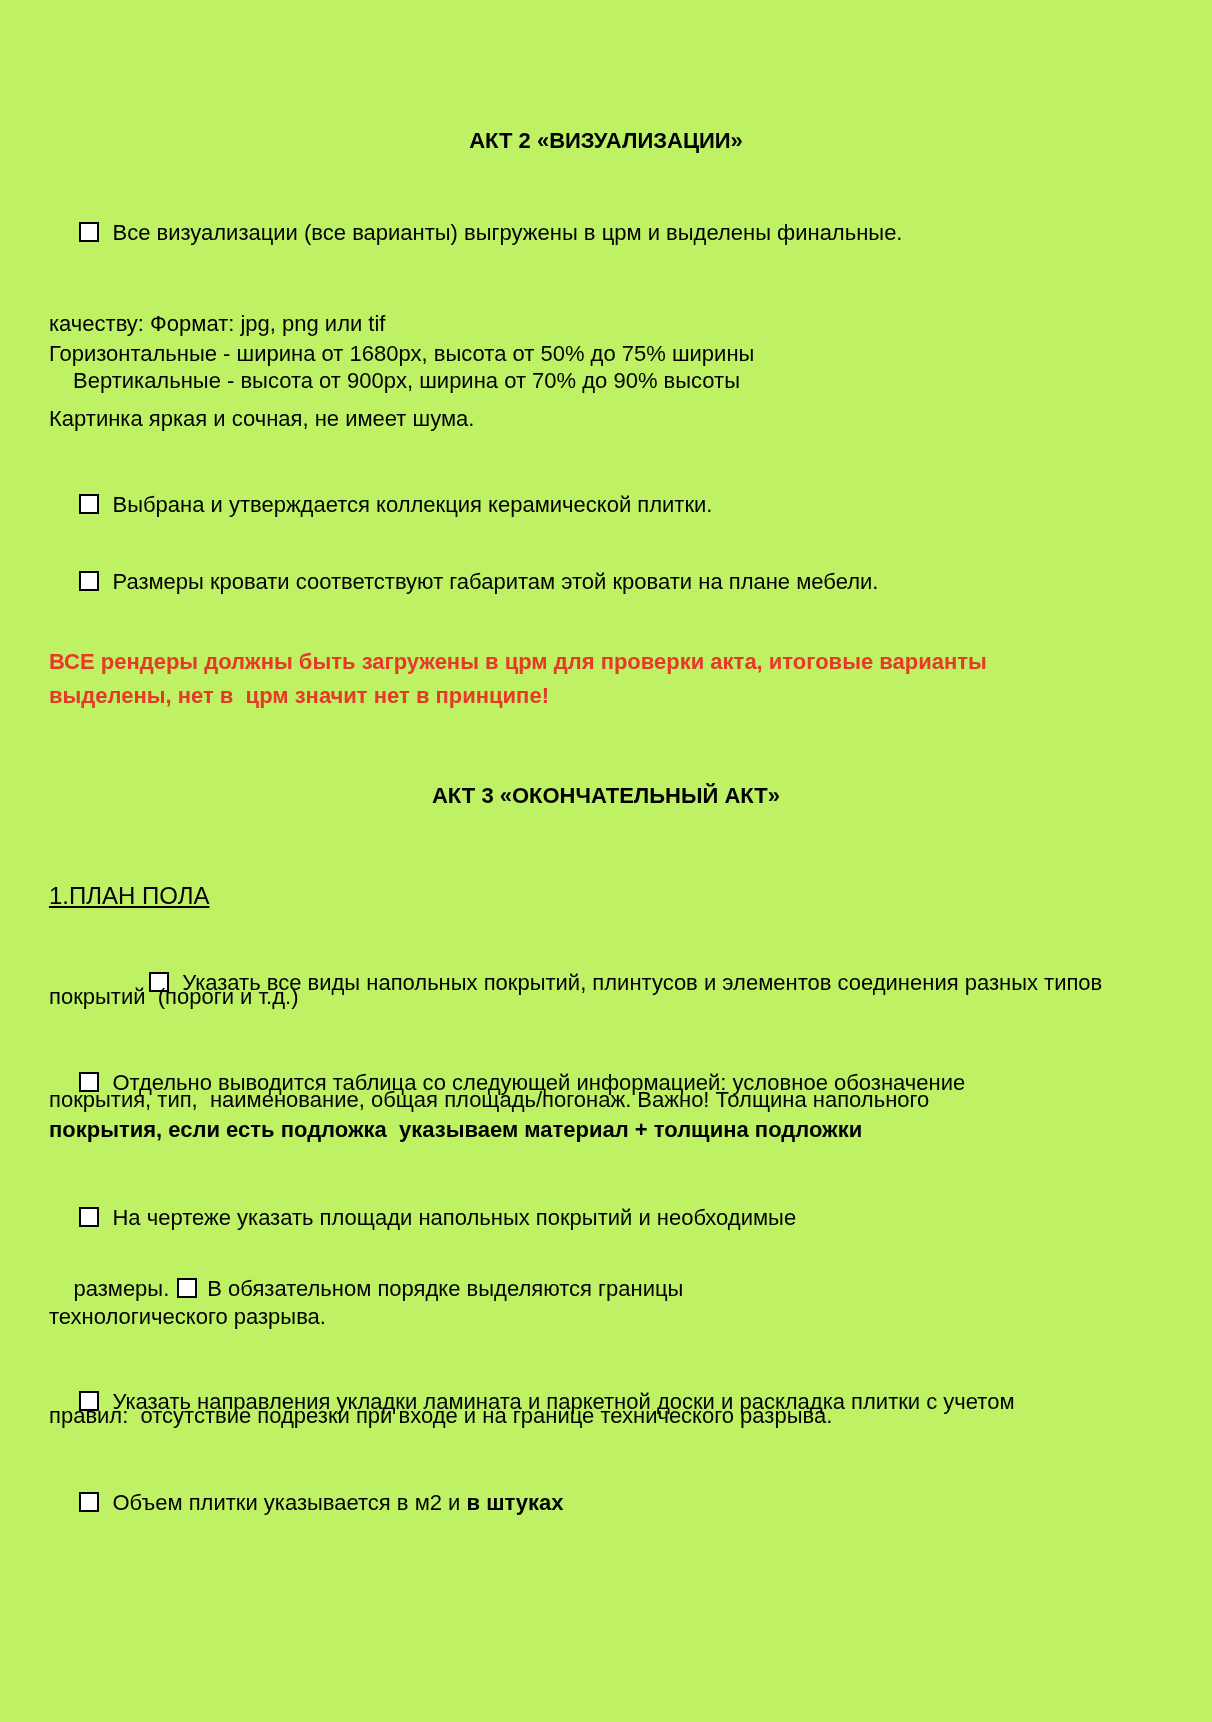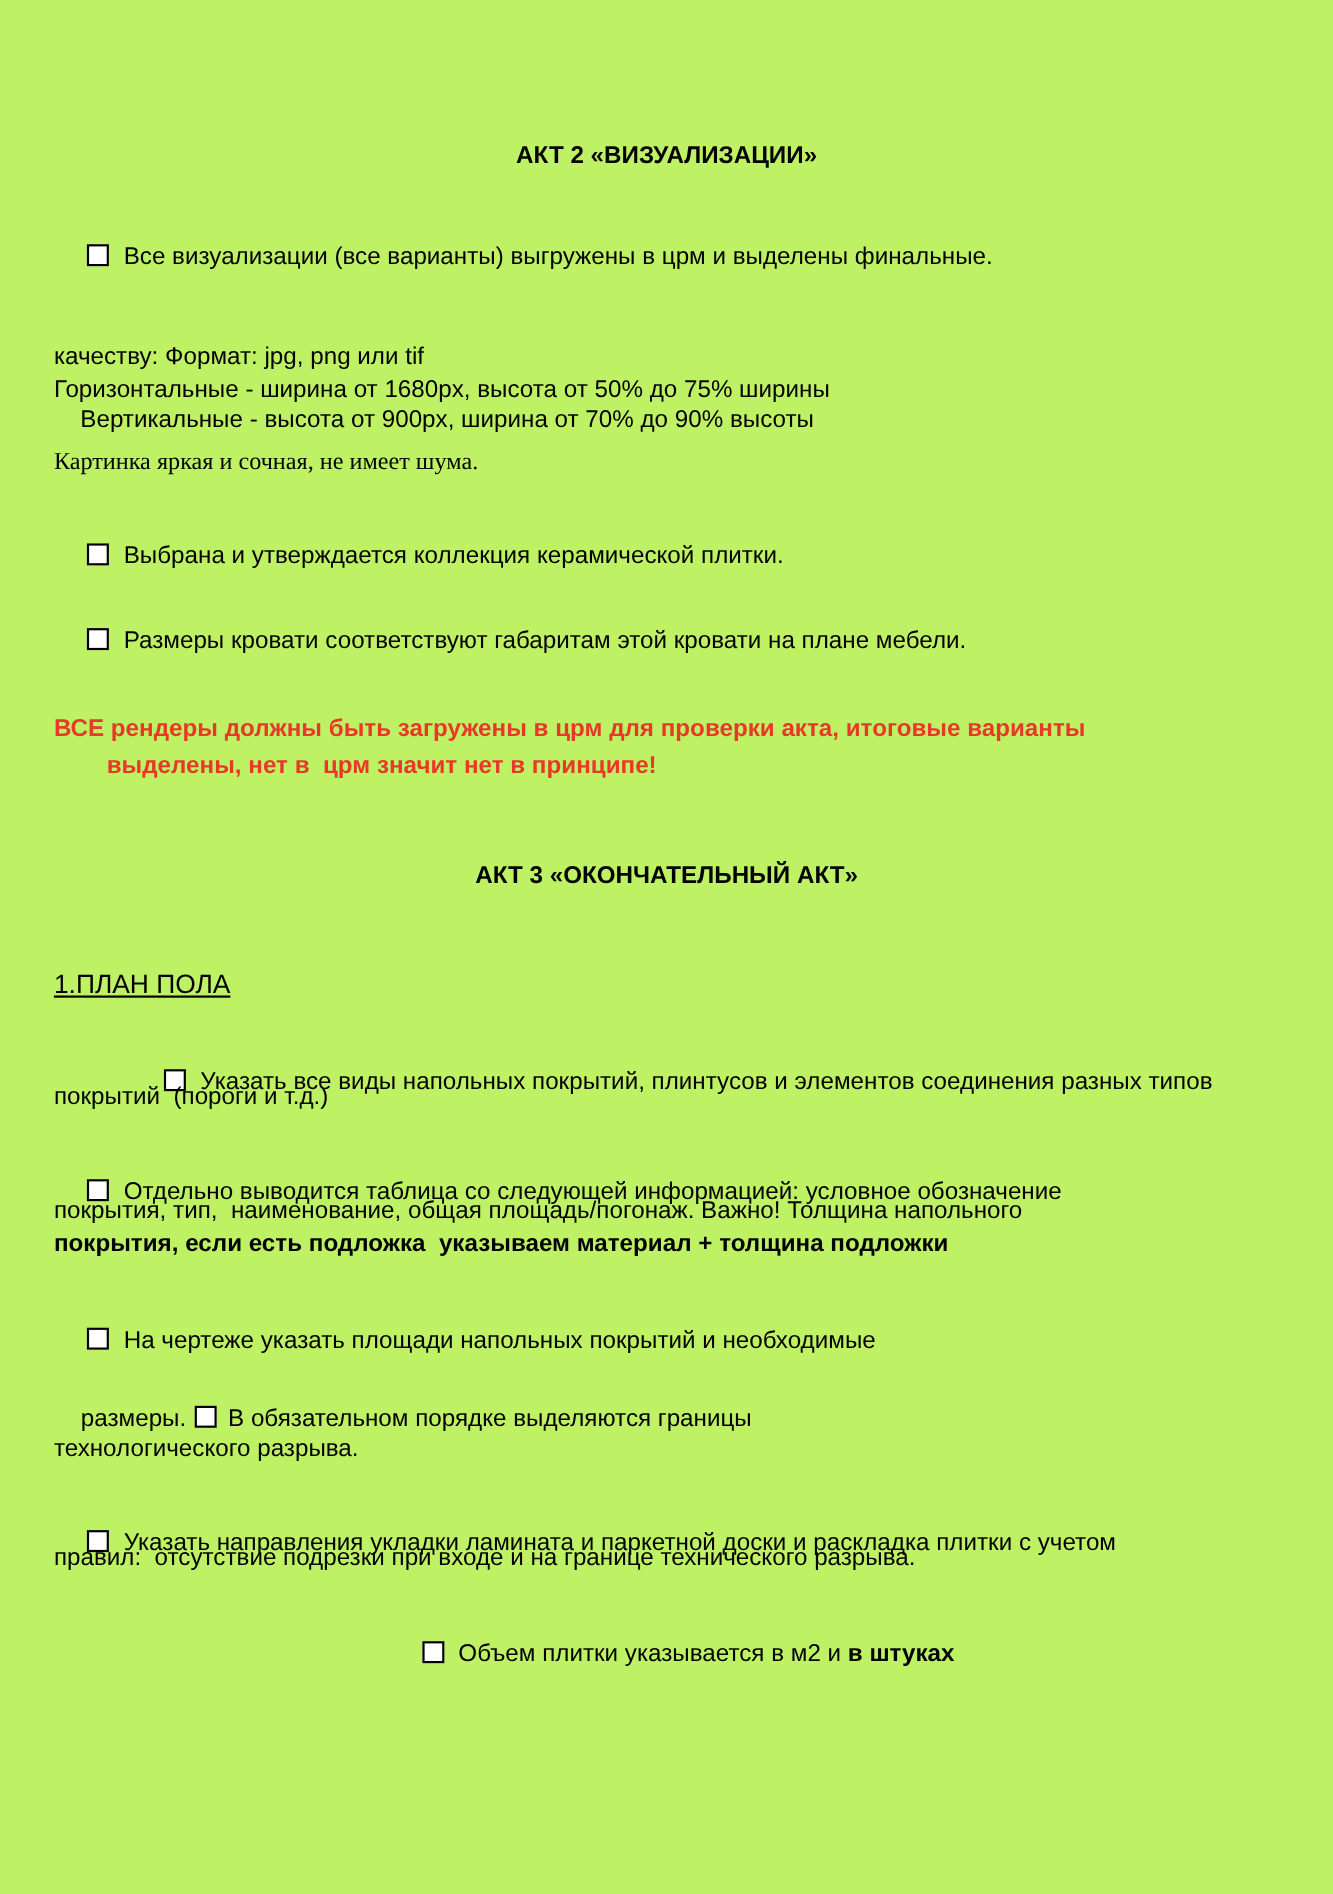--- a/index.html
+++ b/index.html
@@ -73,7 +73,7 @@
   <div class="line" style="top:311px;">качеству: Формат: jpg, png или tif</div>
   <div class="line" style="top:341px;">Горизонтальные - ширина от 1680px, высота от 50% до 75% ширины</div>
   <div class="line" style="top:368px;margin-left:24px;">Вертикальные - высота от 900px, ширина от 70% до 90% высоты</div>
-  <div class="line" style="top:406px;font-family:Liberation Serif, serif;">Картинка яркая и сочная, не имеет шума.</div>
+  <div class="line" style="top:406px;">Картинка яркая и сочная, не имеет шума.</div>
 
   <div class="line" style="top:466px;">
     <span class="checkbox"></span><span>Выбрана и утверждается коллекция керамической плитки.</span>

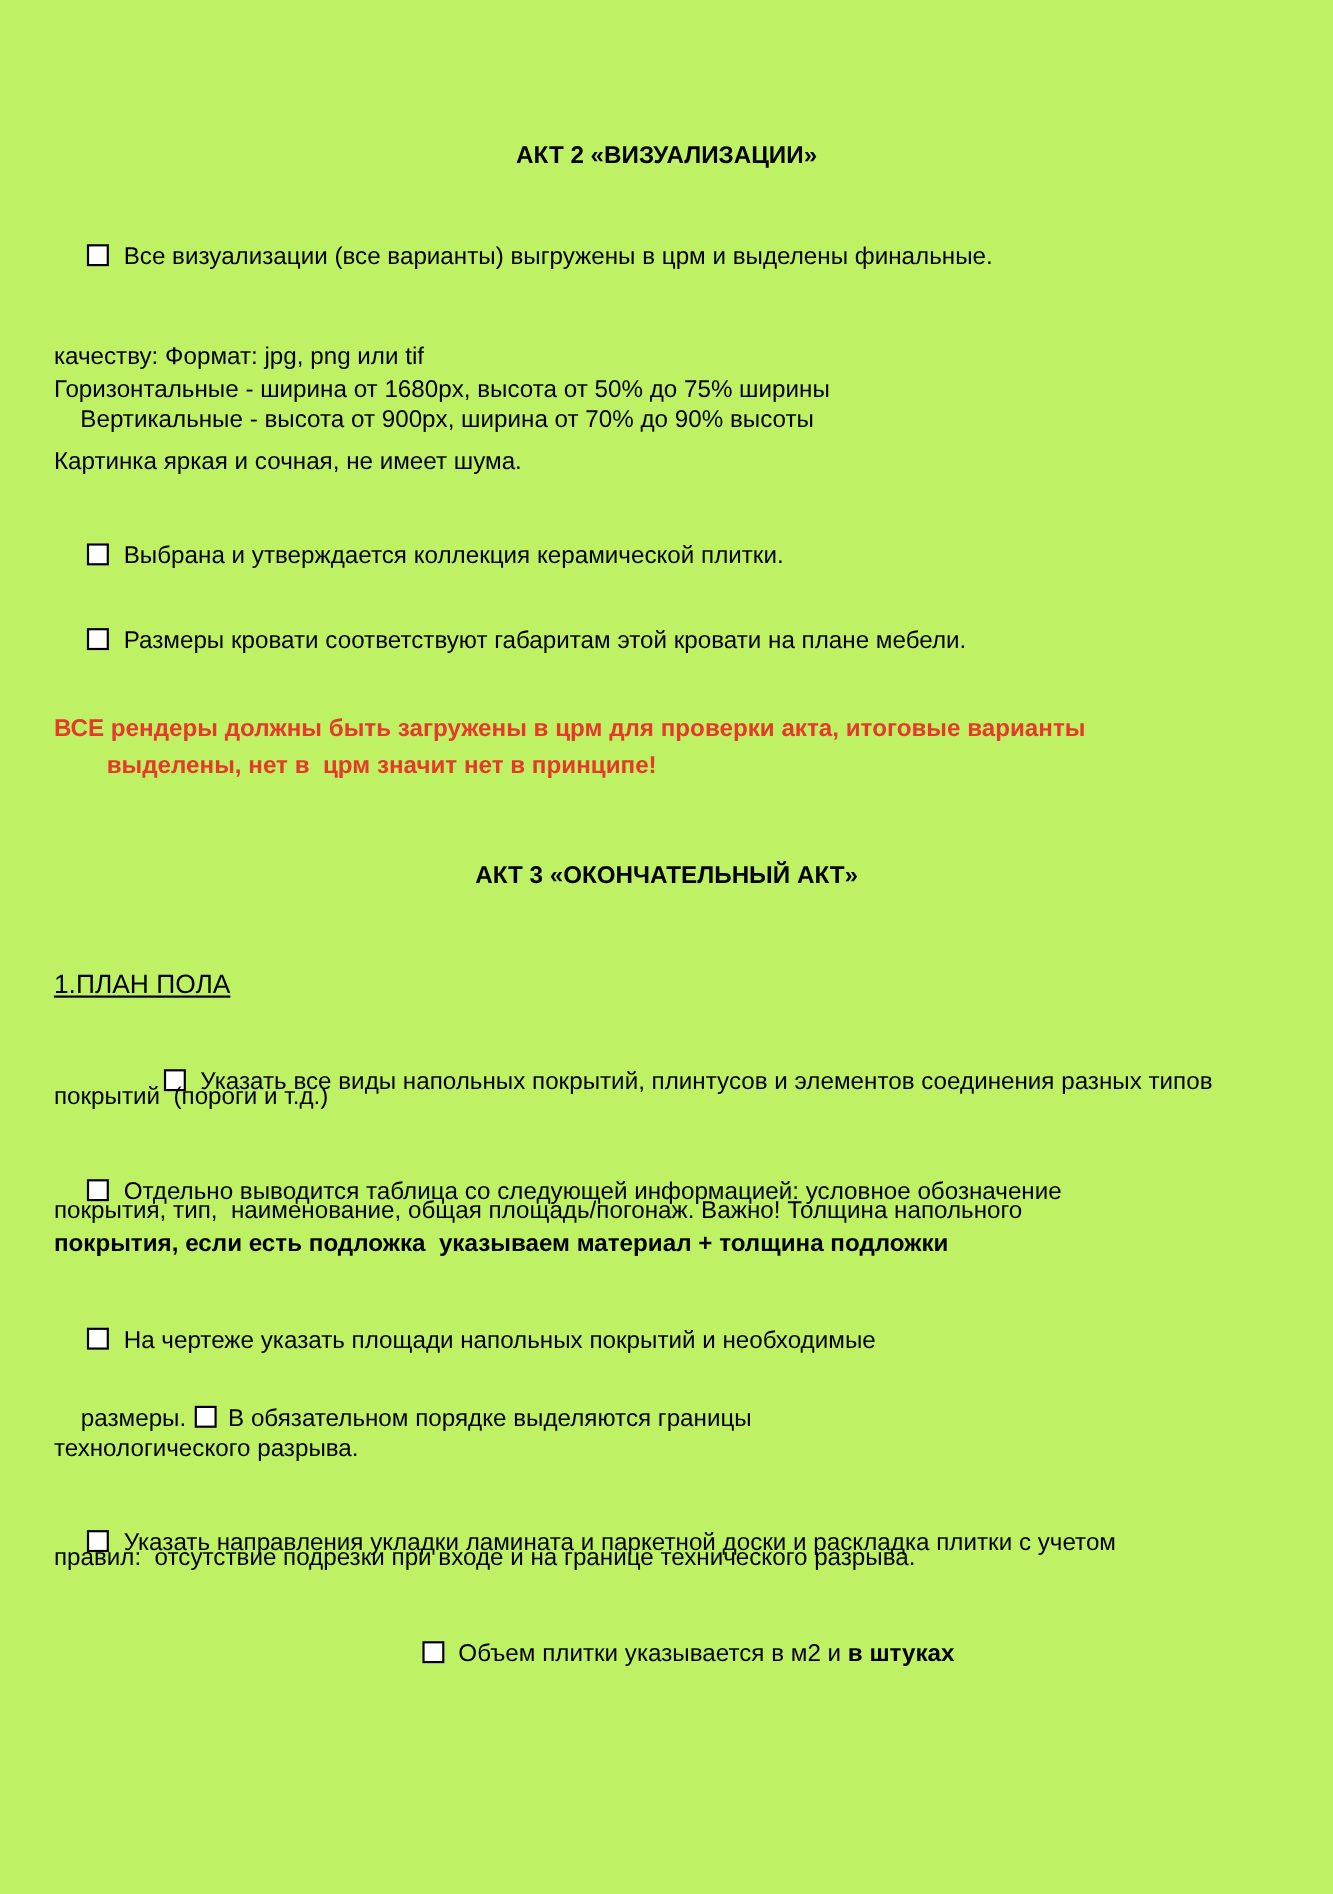--- a/index.html
+++ b/index.html
@@ -84,7 +84,7 @@
   </div>
 
   <div class="line warning" style="top:649px;">ВСЕ рендеры должны быть загружены в црм для проверки акта, итоговые варианты</div>
-  <div class="line warning" style="top:683px;margin-left:48px;">выделены, нет в  црм значит нет в принципе!</div>
+  <div class="line warning" style="top:683px;">выделены, нет в  црм значит нет в принципе!</div>
 
   <div class="center-title" style="top:783px;">АКТ 3 «ОКОНЧАТЕЛЬНЫЙ АКТ»</div>
 

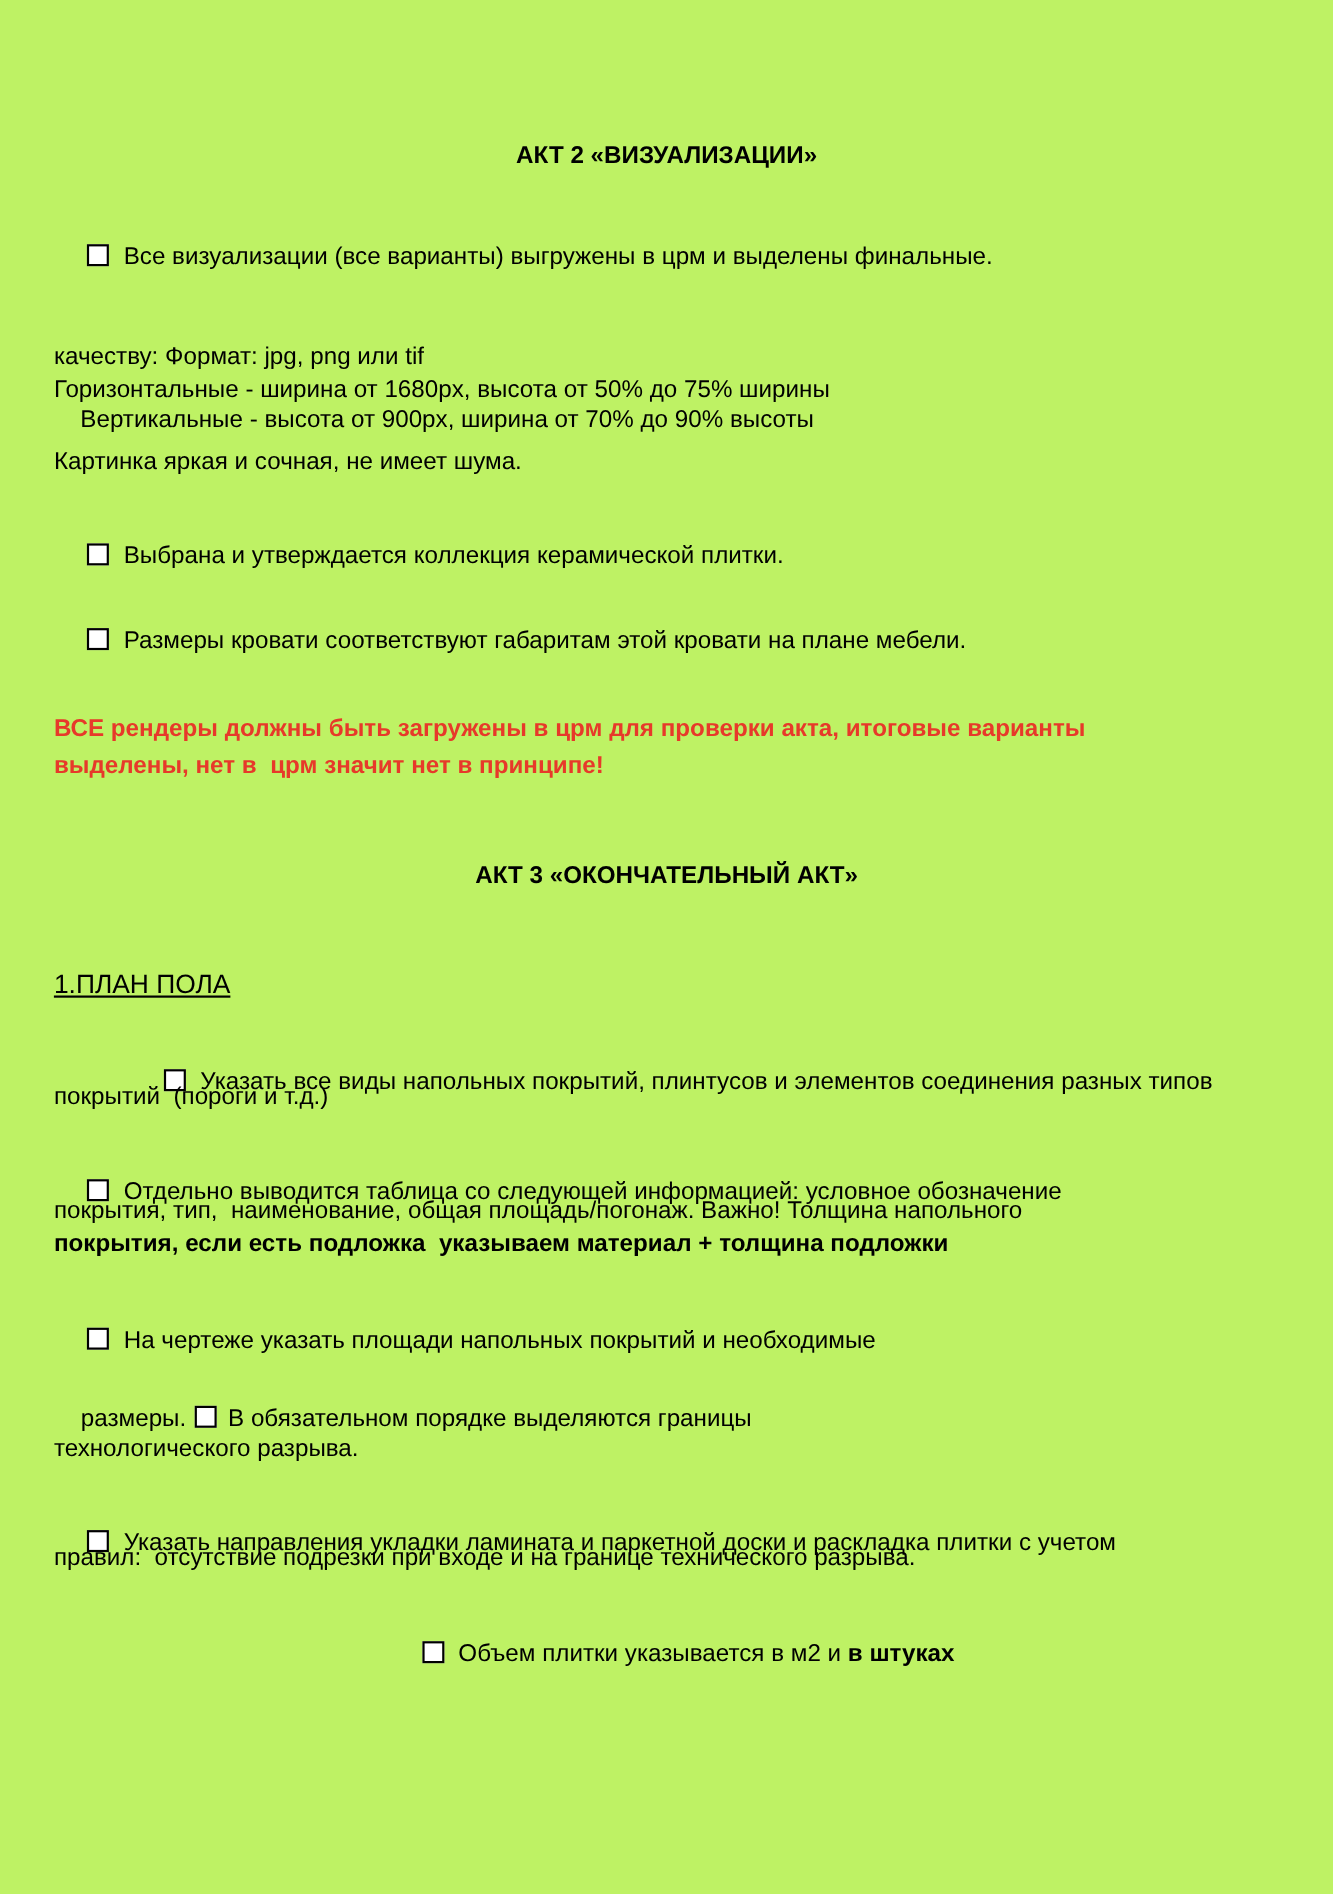--- a/index.html
+++ b/index.html
@@ -115,7 +115,7 @@
   </div>
   <div class="line" style="top:1403px;">правил:  отсутствие подрезки при входе и на границе технического разрыва.</div>
 
-  <div class="line" style="top:1464px;text-align:center;">
+  <div class="line" style="top:1464px;">
     <span class="checkbox"></span><span>Объем плитки указывается в м2 и </span><span class="bold">в штуках</span>
   </div>
 

